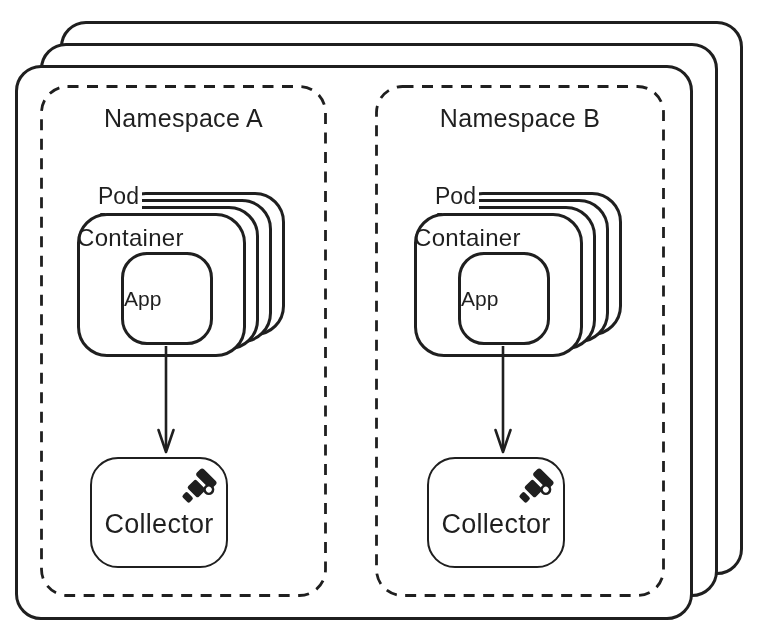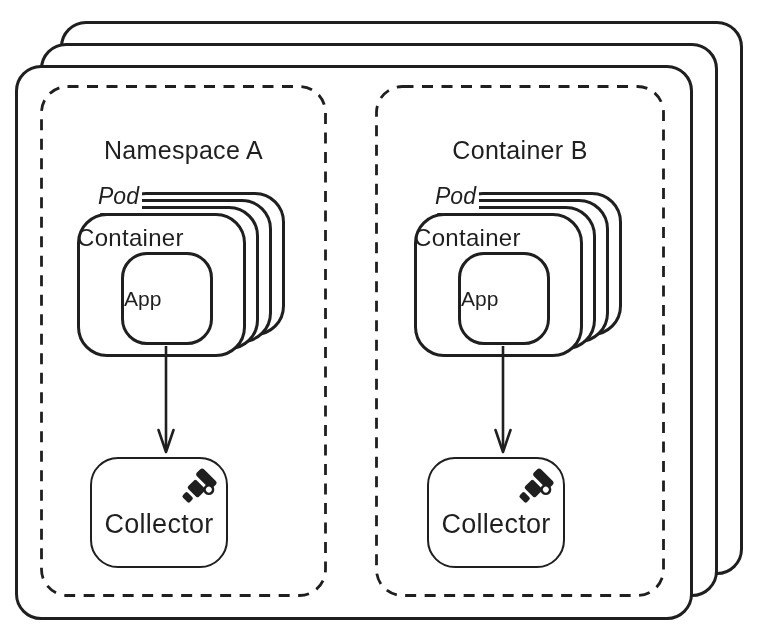--- a/index.html
+++ b/index.html
@@ -23,7 +23,7 @@
   .namespace svg{position:absolute;left:0;top:0;}
   .ns-label{
     position:absolute;left:0;right:0;top:21px;text-align:center;
-    font-size:25px;line-height:1;letter-spacing:0.3px;margin-top:32px;
+    font-size:25px;line-height:1;letter-spacing:0.3px;
   }
   
   .pod-layer{width:169px;height:144px;border-radius:30px;}

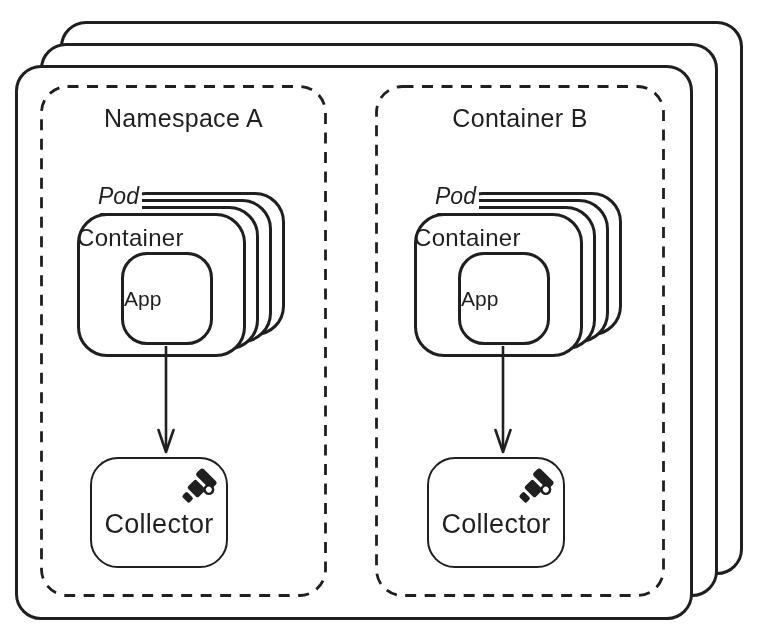--- a/index.html
+++ b/index.html
@@ -80,7 +80,7 @@
     <svg width="290" height="512">
       <rect x="1.5" y="1.5" width="287" height="509" rx="26" fill="none" stroke="#1f1f1f" stroke-width="2.8" stroke-dasharray="11 8.5"></rect>
     </svg>
-    <div class="ns-label">Container B</div>
+    <div class="ns-label">Namespace B</div>
   </div>
 
   <div class="box pod-layer z6 p-a3"></div>

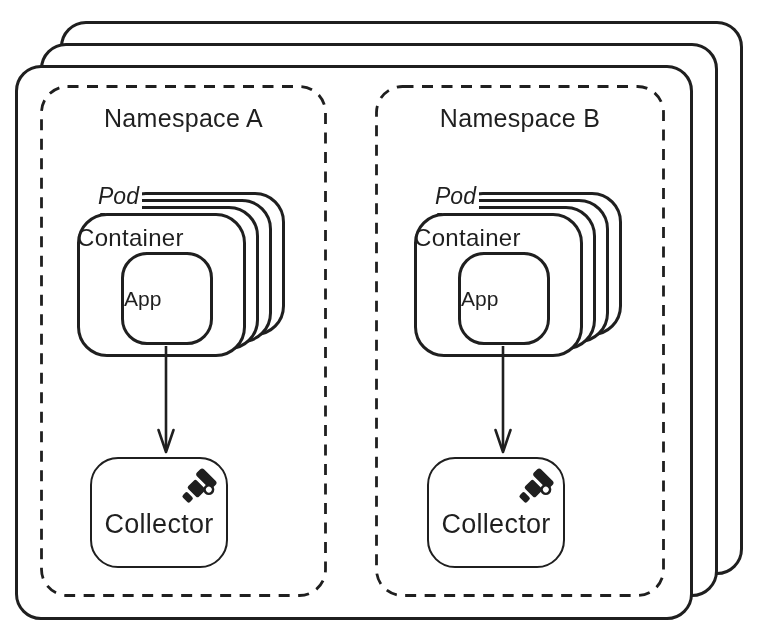--- a/index.html
+++ b/index.html
@@ -32,7 +32,7 @@
   .p-b3{left:453px;top:192px;} .p-b2{left:440px;top:199px;} .p-b1{left:427px;top:206px;} .p-b0{left:414px;top:213px;}
   .pod-label{
     position:absolute;top:184px;height:29px;z-index:9;background:#ffffff;
-    font-size:23px;line-height:1;padding:1px 4px 0 8px;box-sizing:border-box;font-style:italic;
+    font-size:23px;line-height:1;padding:1px 4px 0 8px;box-sizing:border-box;
   }
   .pod-label-a{left:90px;width:52px;}
   .pod-label-b{left:427px;width:52px;}

